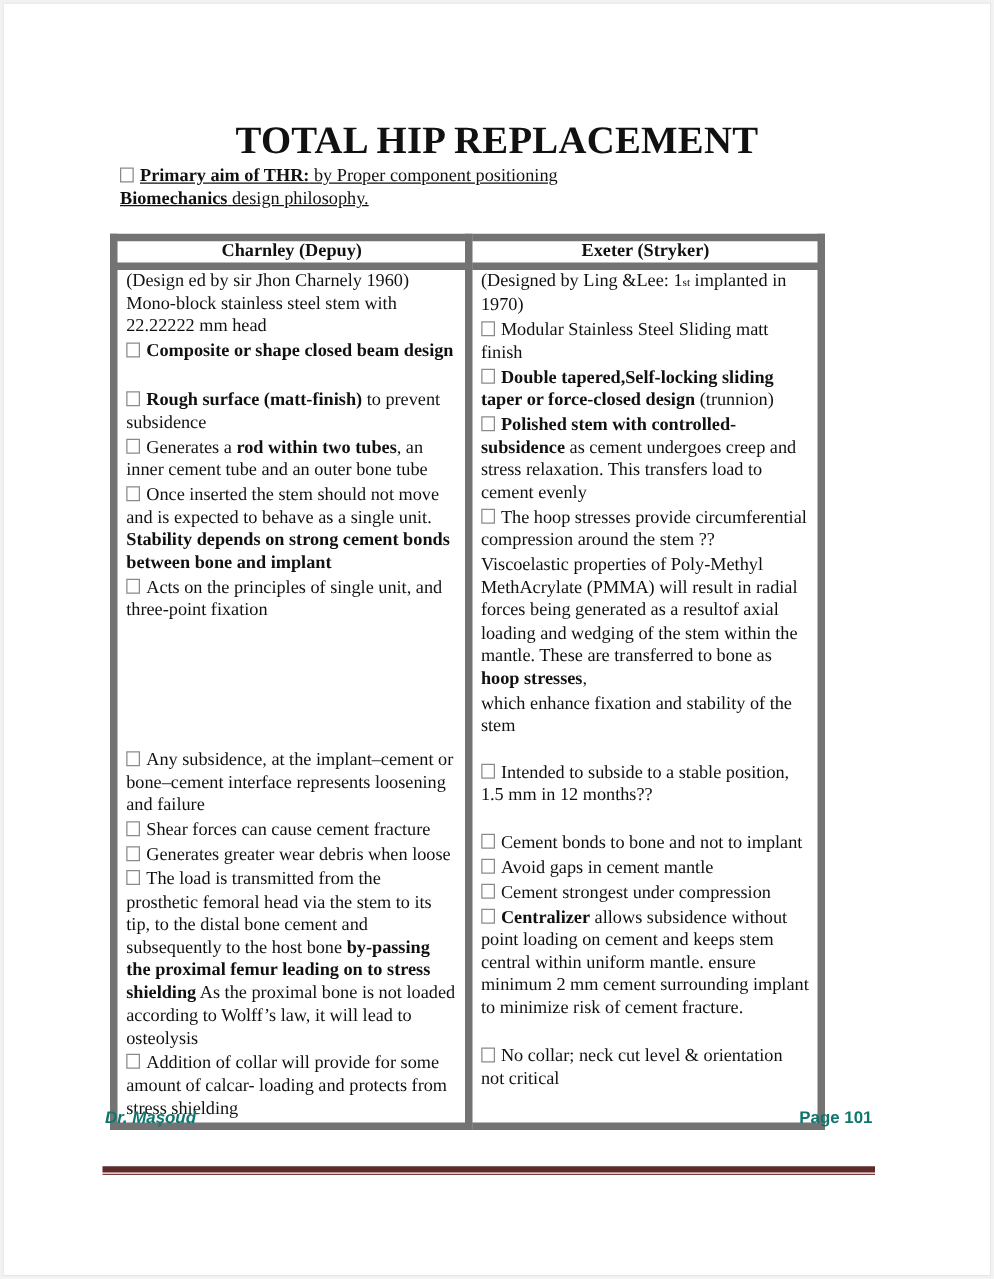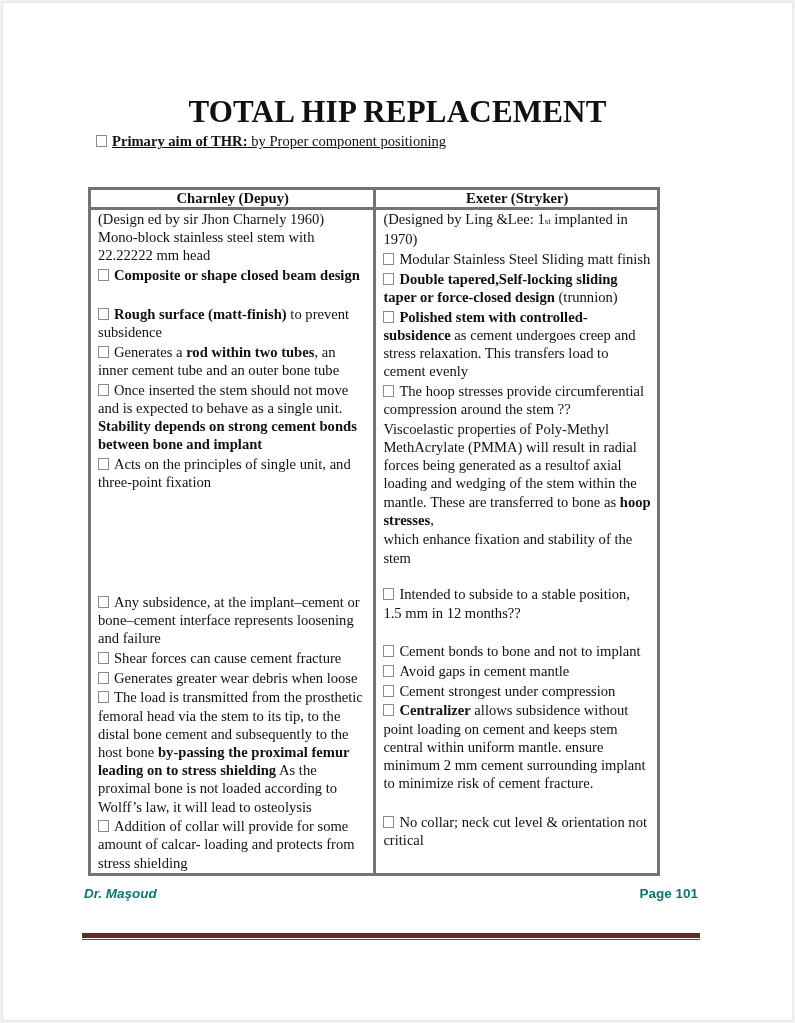--- a/index.html
+++ b/index.html
@@ -60,6 +60,9 @@
   <div class="line">
     <span class="box"></span><b>Primary aim of THR:</b><span> by Proper component positioning</span>
   </div>
+  <div class="line">
+    <b>Biomechanics</b><span> design philosophy.</span>
+  </div>
 </div>
 
 <table class="cmp">

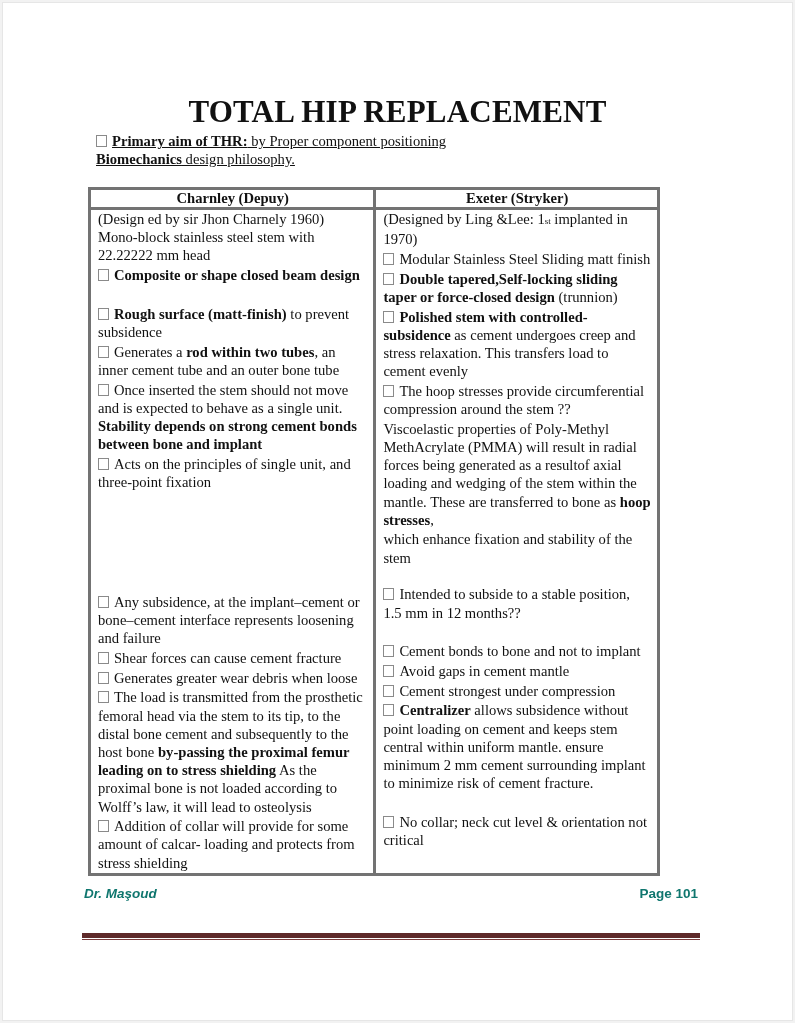--- a/index.html
+++ b/index.html
@@ -28,7 +28,7 @@
     position: absolute; left: 88px; top: 187px; width: 572px;
     border-collapse: collapse; font-size: 14.6px; line-height: 18.2px;
   }
-  table.cmp th, table.cmp td { border: 3px solid #737373; padding: 0 6px 0 7px; vertical-align: top; }
+  table.cmp th, table.cmp td { border: 6px solid #737373; padding: 0 6px 0 7px; vertical-align: top; }
   table.cmp th { font-weight: bold; text-align: center; height: 17px; line-height: 17px; padding-top: 0; }
   .col-l { width: 272px; }
   .col-r { width: 270px; }

